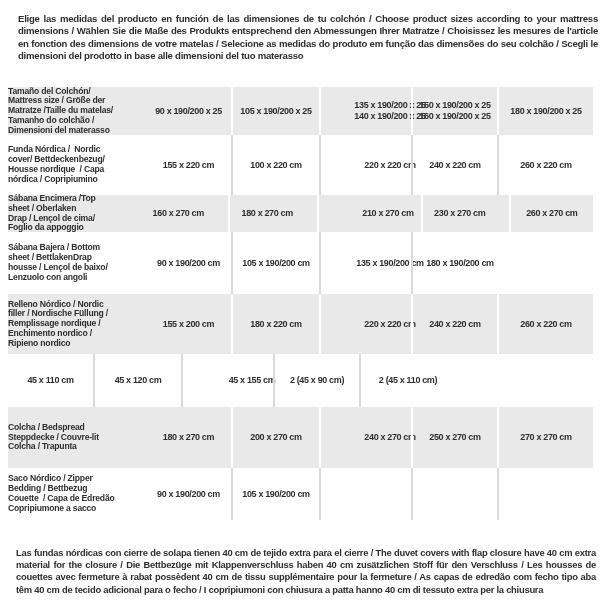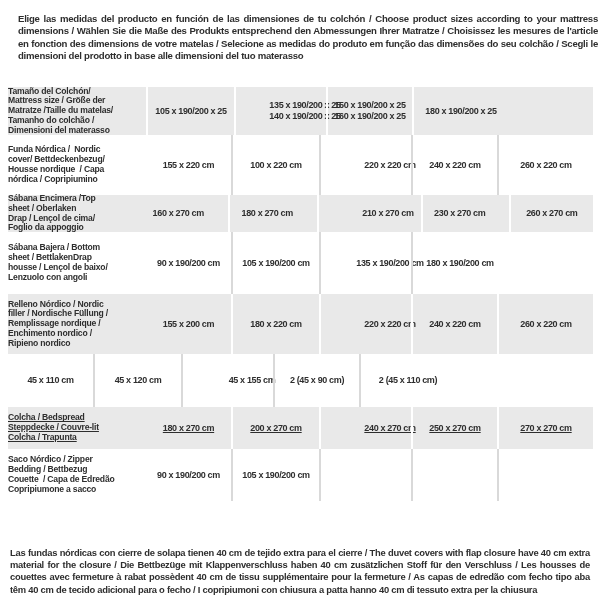--- a/index.html
+++ b/index.html
@@ -45,6 +45,7 @@
 Matratze /Taille du matelas/
 Tamanho do colchão /
 Dimensioni del materasso</div>
+        <div class="cell val c1">90 x 190/200 x 25</div>
         <div class="cell val c2 sep">105 x 190/200 x 25</div>
         <div class="cell val c3 sep">135 x 190/200 x 25
 140 x 190/200 x 25</div>

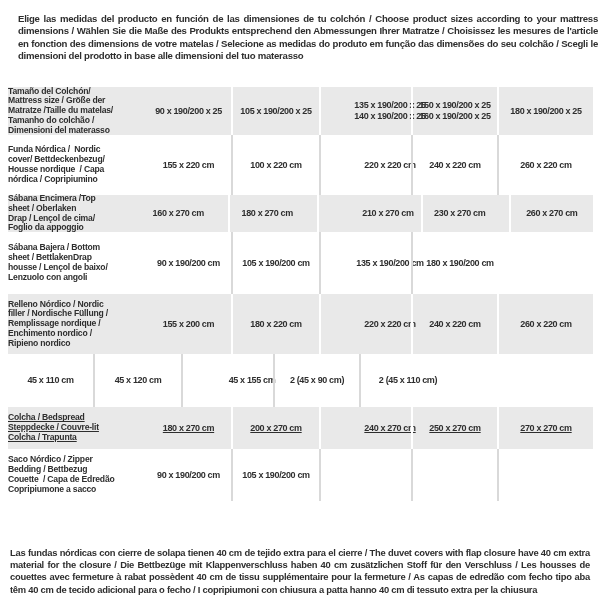--- a/index.html
+++ b/index.html
@@ -104,7 +104,7 @@
         <div class="cell val c4 sep">2 (45 x 90 cm)</div>
         <div class="cell val c5 sep">2 (45 x 110 cm)</div>
       </div>
-      <div class="t-row gray" style="height: 42px; text-decoration: underline;">
+      <div class="t-row gray" style="height: 61px;">
         <div class="cell label">Colcha / Bedspread
 Steppdecke / Couvre-lit
 Colcha / Trapunta</div>

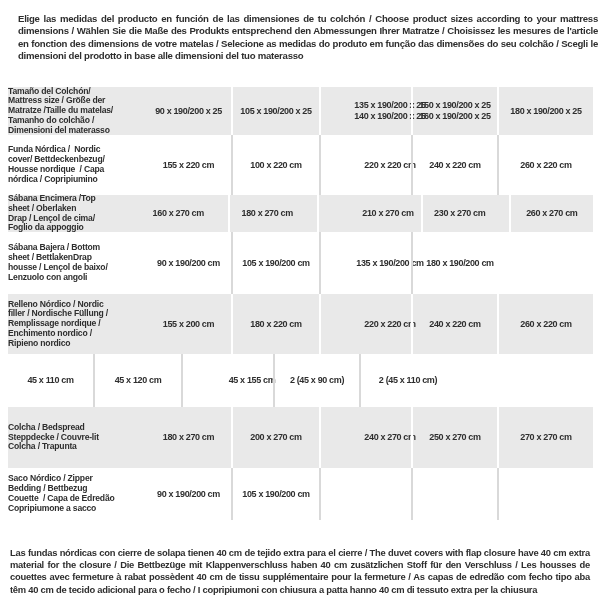--- a/index.html
+++ b/index.html
@@ -28,7 +28,7 @@
   .t-row .sep{border-left:2px solid #d9d9d9;}
   .t-row.gray .sep{border-left-color:#ffffff;}
   .footer{
-    position:absolute;top:547px;left:10px;width:580px;margin:0;
+    position:absolute;top:547px;left:16px;width:580px;margin:0;
     font-size:9.4px;font-weight:700;line-height:12.2px;letter-spacing:-0.25px;
     text-align:justify;color:#2e2e2e;
   }

